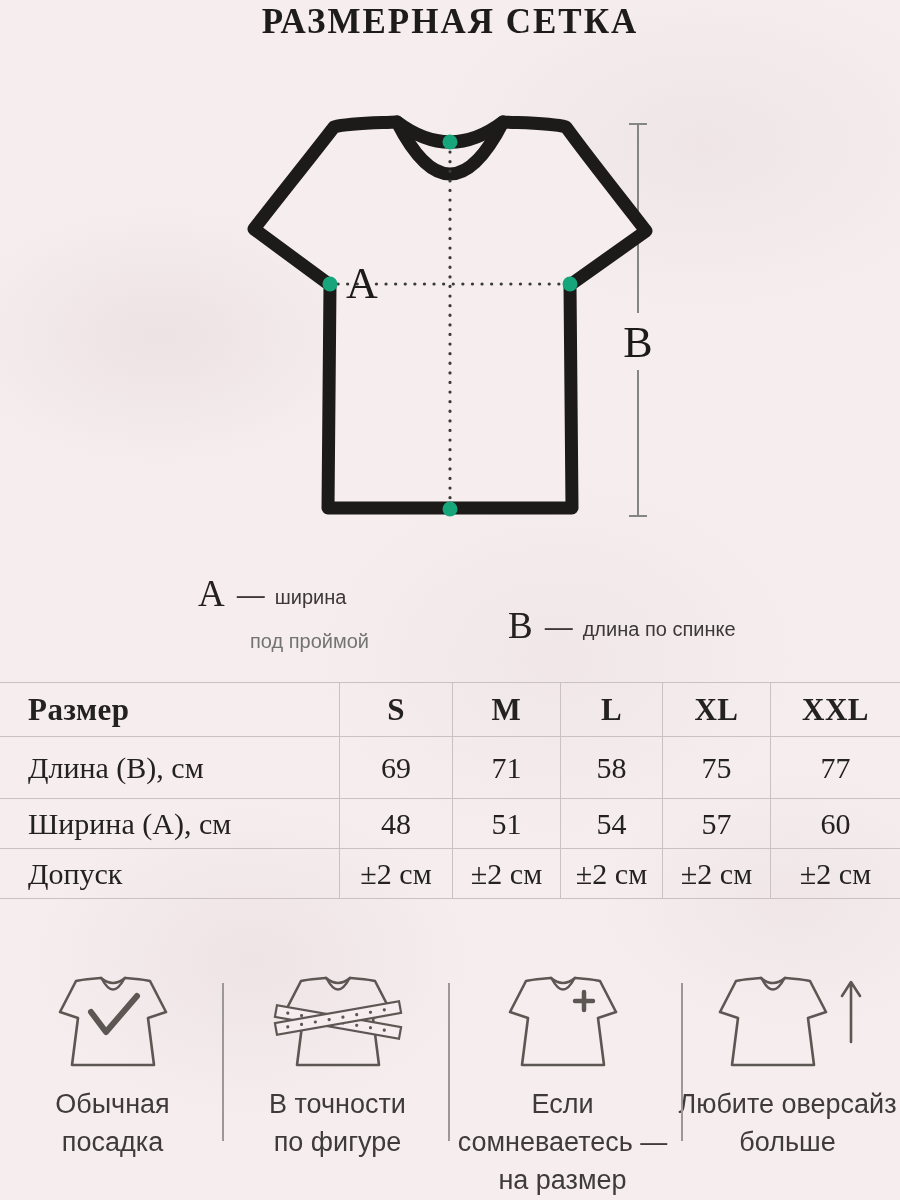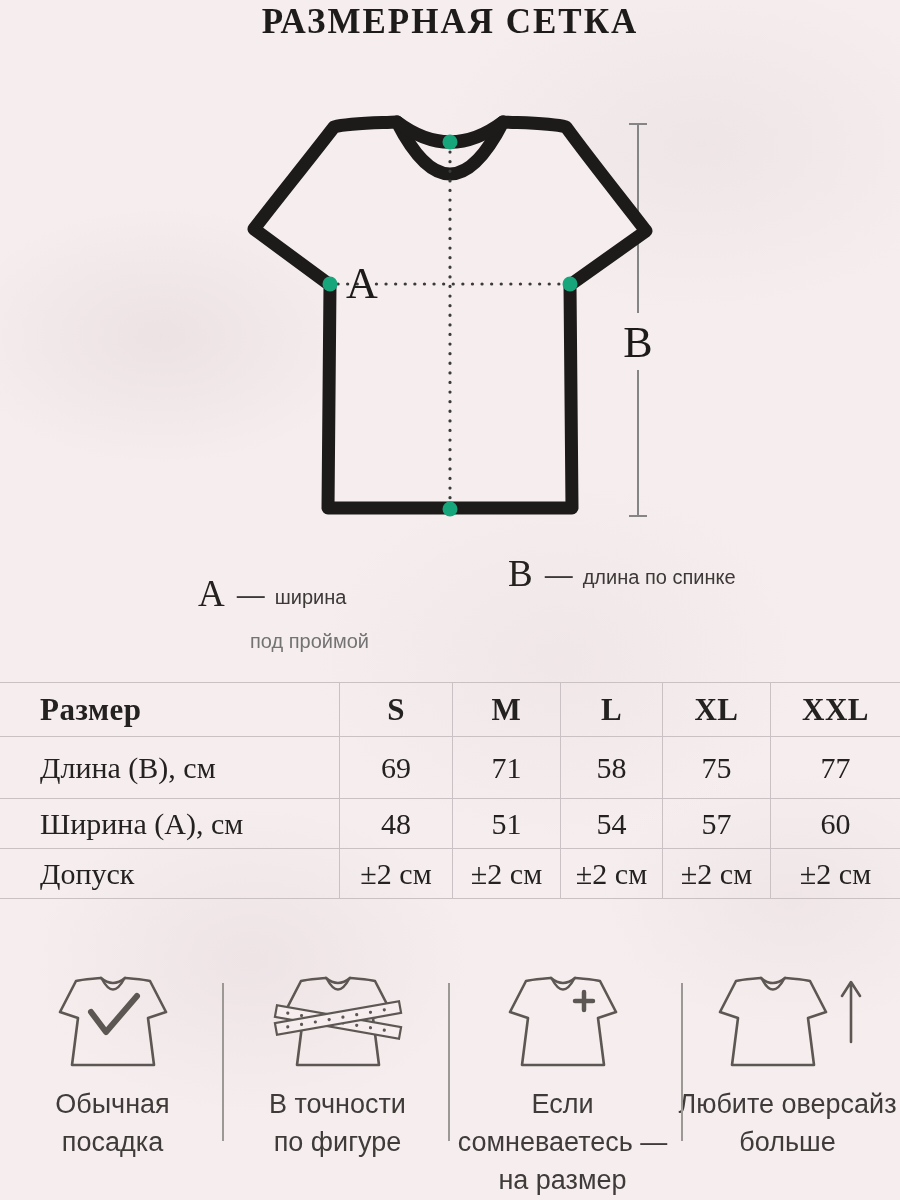--- a/index.html
+++ b/index.html
@@ -26,7 +26,7 @@
 
   
   .legend-a{position:absolute;left:198px;top:572px;}
-  .legend-b{position:absolute;left:508px;top:552px;}
+  .legend-b{position:absolute;left:508px;top:604px;}
   .legend-letter{font-family:"Liberation Serif", serif;font-size:37px;color:#24211f;vertical-align:-2px;}
   .legend-dash{font-size:28px;color:#3c3936;margin:0 10px 0 12px;}
   .legend-text{font-size:20px;color:#3c3936;}

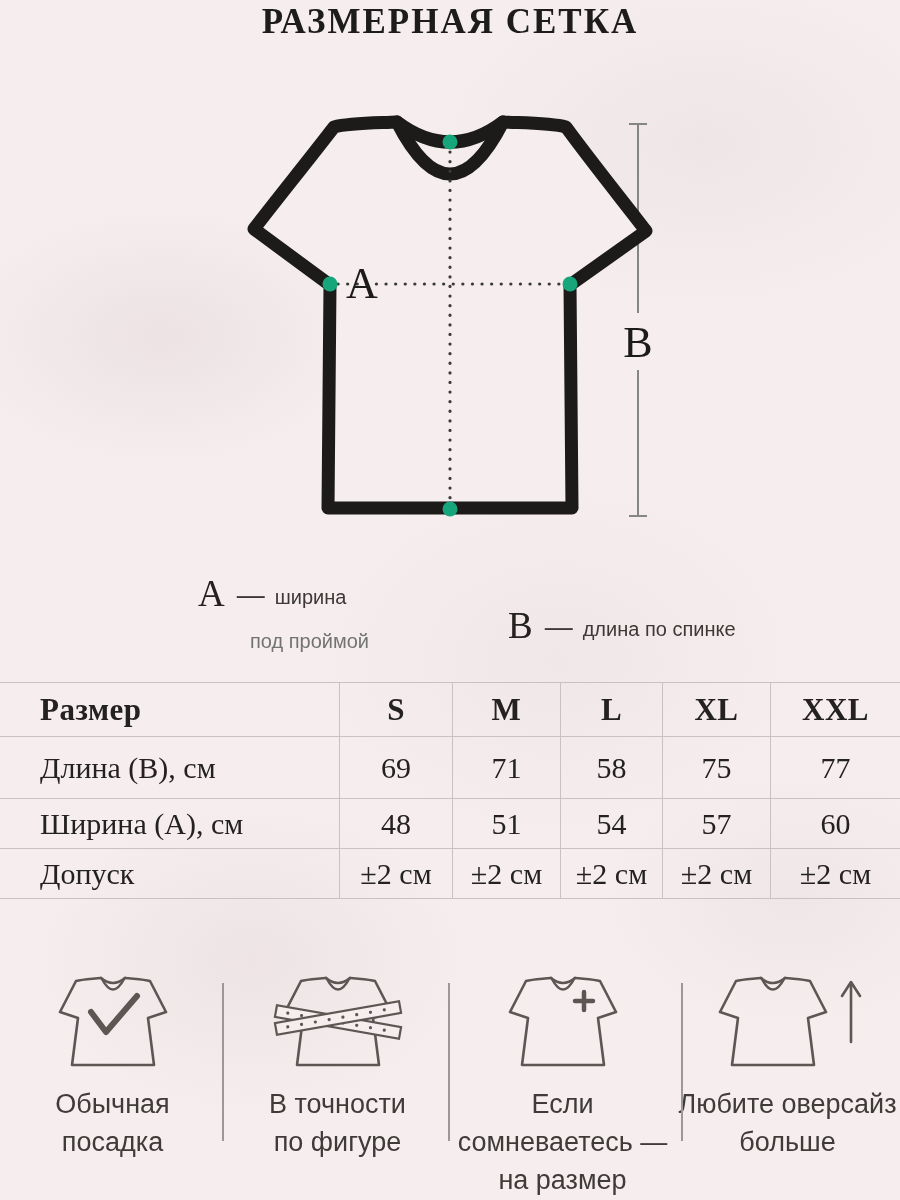--- a/index.html
+++ b/index.html
@@ -47,7 +47,7 @@
     border-bottom:1px solid #c9c1c3;
   }
   .cell.vline{border-right:1px solid #c9c1c3;}
-  .cell.rowlabel{justify-content:flex-start;padding-left:40px;}
+  .cell.rowlabel{justify-content:flex-start;padding-left:28px;}
   .cell.hdr{font-size:31px;font-weight:600;letter-spacing:.5px;}
 
   

